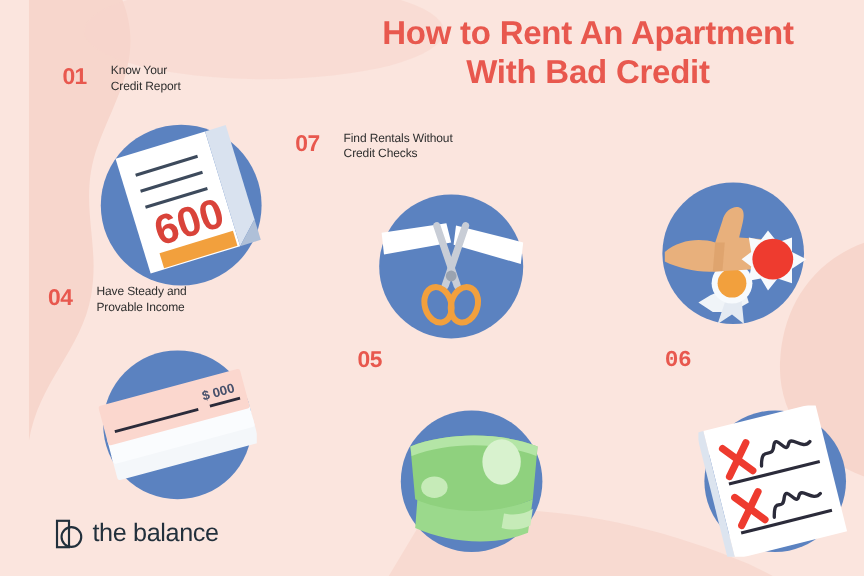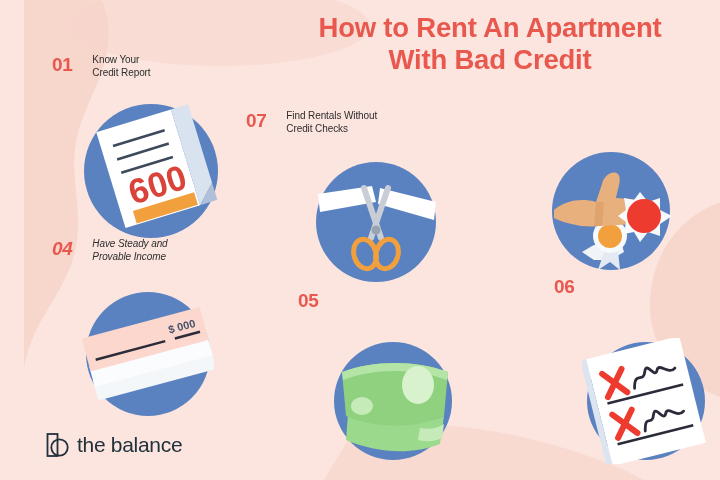--- a/index.html
+++ b/index.html
@@ -169,7 +169,7 @@
       <circle cx="96" cy="68" r="17" fill="#EE3B2F"></circle>
     </svg>
 
-    <div class="step" style="left:28px; top:238px;font-style:italic;">
+    <div class="step" style="left:16px; top:238px;">
       <div class="step-head">
         <span class="step-num">04</span>
         <span class="step-label">Have Steady and

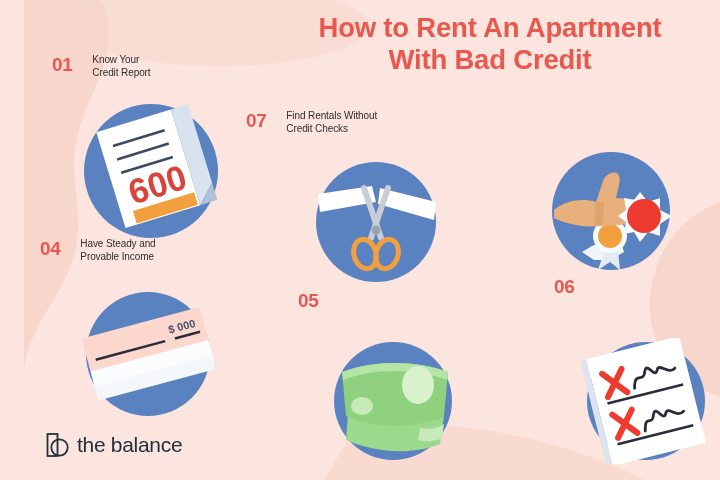--- a/index.html
+++ b/index.html
@@ -203,7 +203,7 @@
       <path d="M 92 90 C 102 92 110 90 116 86 L 114 100 C 106 104 98 104 90 102 Z" fill="#C6EBB8"></path>
     </svg>
 
-    <div class="step" style="left:530px; top:276px;">
+    <div class="step" style="left:530px; top:290px;font-family:Liberation Mono, monospace;">
       <div class="step-head">
         <span class="step-num">06</span>
       </div>

